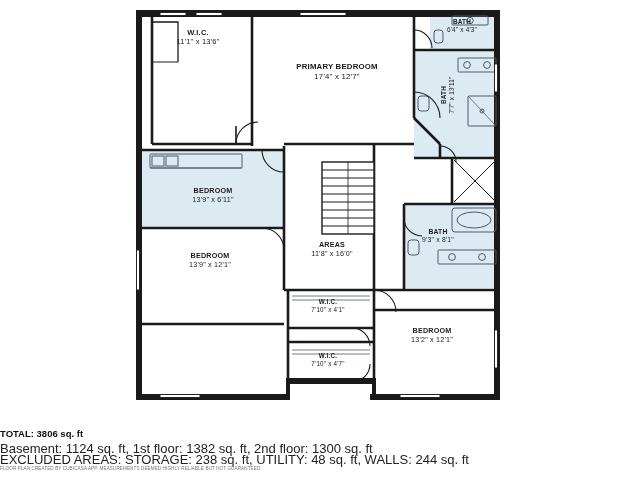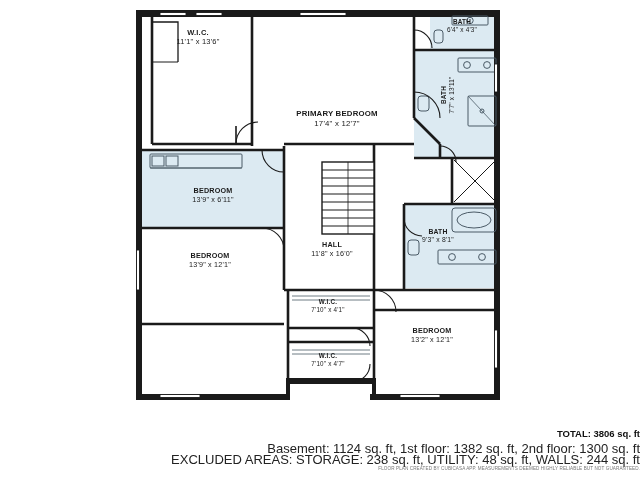--- a/index.html
+++ b/index.html
@@ -189,7 +189,7 @@
       <span class="nm">W.I.C.</span>
       <span class="dm">11'1" x 13'6"</span>
     </div>
-    <div class="room-label" style="left: 272px; top: 62px; width: 130px; font-size: 7.8px; margin-top: 47px;">
+    <div class="room-label" style="left: 272px; top: 62px; width: 130px; font-size: 7.8px;">
       <span class="nm">PRIMARY BEDROOM</span>
       <span class="dm">17'4" x 12'7"</span>
     </div>

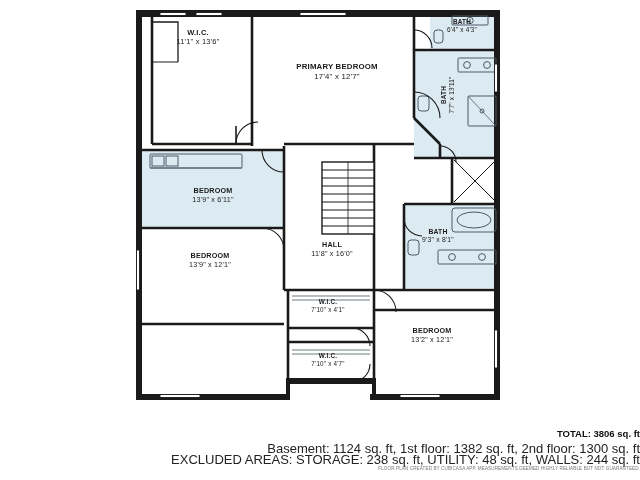--- a/index.html
+++ b/index.html
@@ -206,7 +206,7 @@
       <span class="dm">13'9" x 6'11"</span>
     </div>
     <div class="room-label" style="left: 292px; top: 240px; width: 80px; font-size: 7.2px;">
-      <span class="nm">HALL</span>
+      <span class="nm">AREAS</span>
       <span class="dm">11'8" x 16'0"</span>
     </div>
     <div class="room-label" style="left: 404px; top: 228px; width: 68px; font-size: 6.8px;">

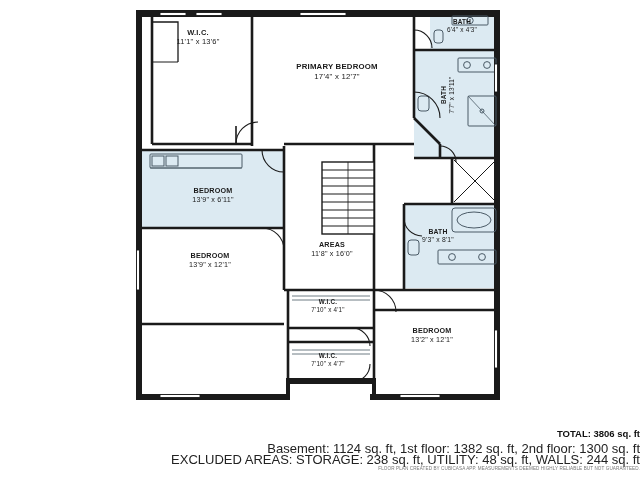--- a/index.html
+++ b/index.html
@@ -27,7 +27,7 @@
   .footer{
     position:absolute;
     left:0;right:0;
-    text-align:right;
+    text-align:left;
   }
   .f-total{font-size:9.5px;font-weight:700;color:#111;}
   .f-line{font-size:13px;font-weight:400;color:#222;}

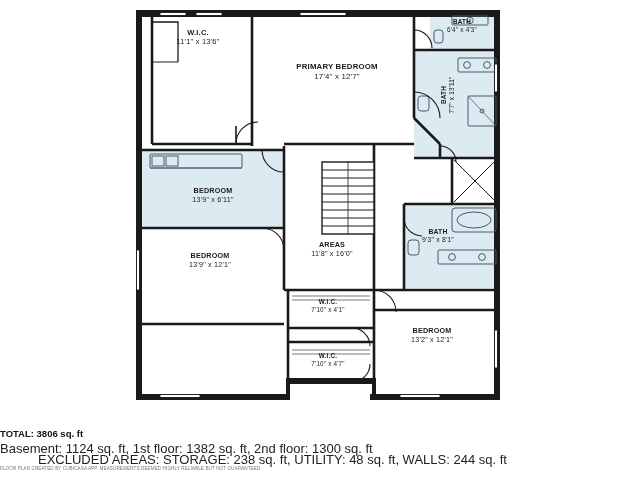--- a/index.html
+++ b/index.html
@@ -233,7 +233,7 @@
 
 <div class="footer f-total" style="top:428px;">TOTAL: 3806 sq. ft</div>
 <div class="footer f-line" style="top:441px;">Basement: 1124 sq. ft, 1st floor: 1382 sq. ft, 2nd floor: 1300 sq. ft</div>
-<div class="footer f-line" style="top:452px;padding-left:38px;">EXCLUDED AREAS: STORAGE: 238 sq. ft, UTILITY: 48 sq. ft, WALLS: 244 sq. ft</div>
+<div class="footer f-line" style="top:452px;">EXCLUDED AREAS: STORAGE: 238 sq. ft, UTILITY: 48 sq. ft, WALLS: 244 sq. ft</div>
 <div class="footer f-small" style="top:466px;">FLOOR PLAN CREATED BY CUBICASA APP. MEASUREMENTS DEEMED HIGHLY RELIABLE BUT NOT GUARANTEED.</div>
 
 </body></html>

